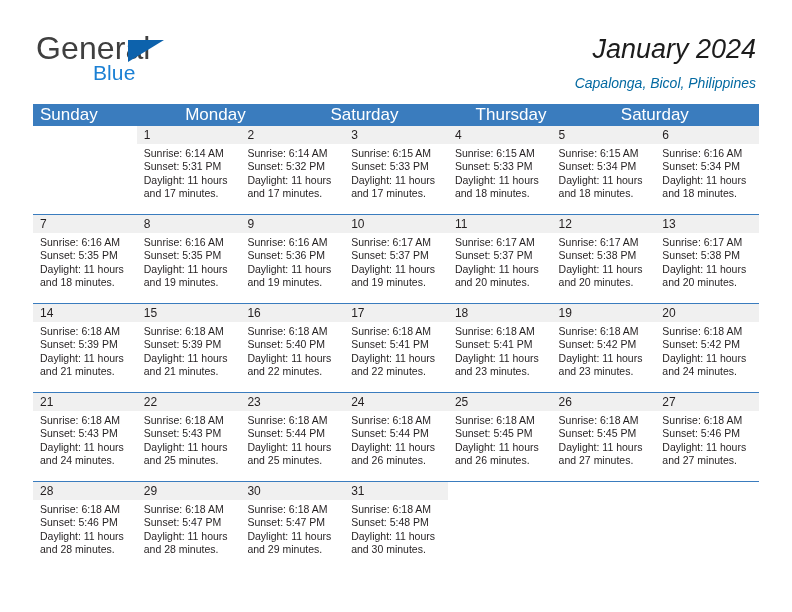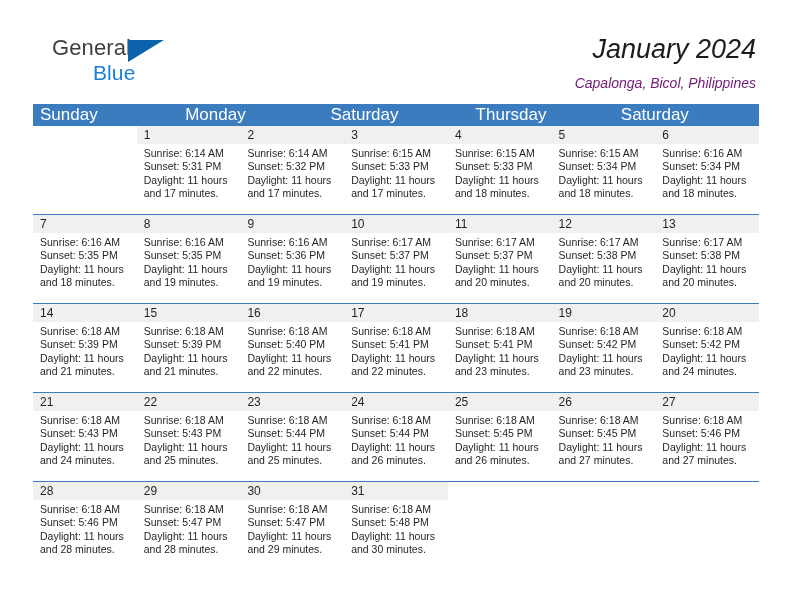--- a/index.html
+++ b/index.html
@@ -23,10 +23,9 @@
   }
   .logo-general {
     position: absolute; left: 0; top: 0;
-    font-size: 22px; letter-spacing: .1px;
+    font-size: 32px; letter-spacing: .1px;
     color: #3f3f3f;
     line-height: 28px;
-    margin-left: 16px;
   }
   .logo-triangle {
     position: absolute; left: 92px; top: 6px;

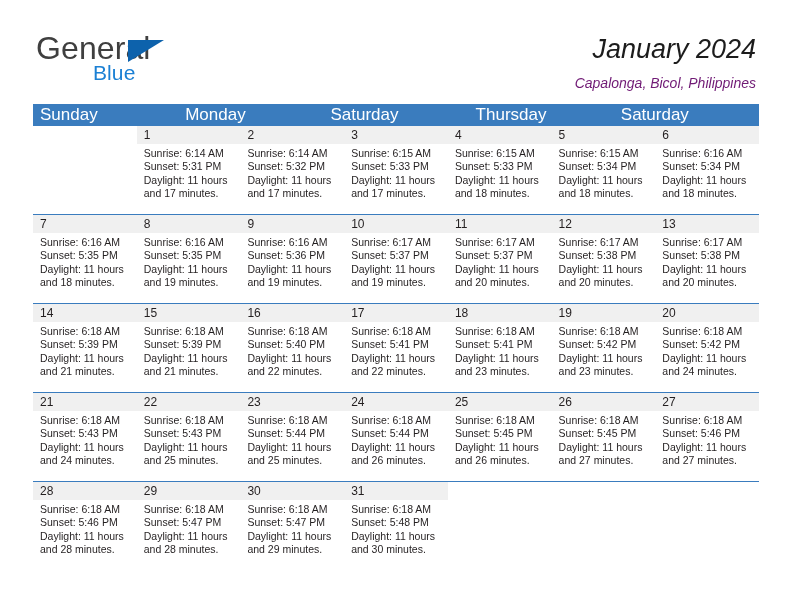--- a/index.html
+++ b/index.html
@@ -52,7 +52,7 @@
   }
   .cal-subtitle {
     margin-top: 8px;
-    font-size: 14px; color: #701a75;
+    font-size: 14px; color: #0369a1;
     line-height: 18px; white-space: nowrap;
   }
 

